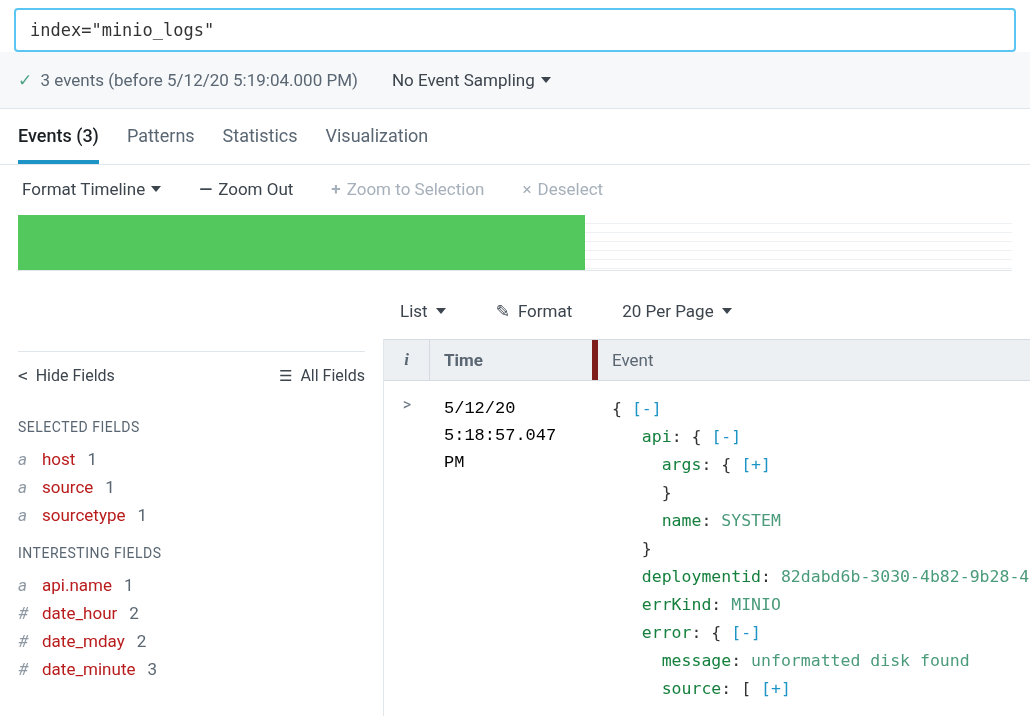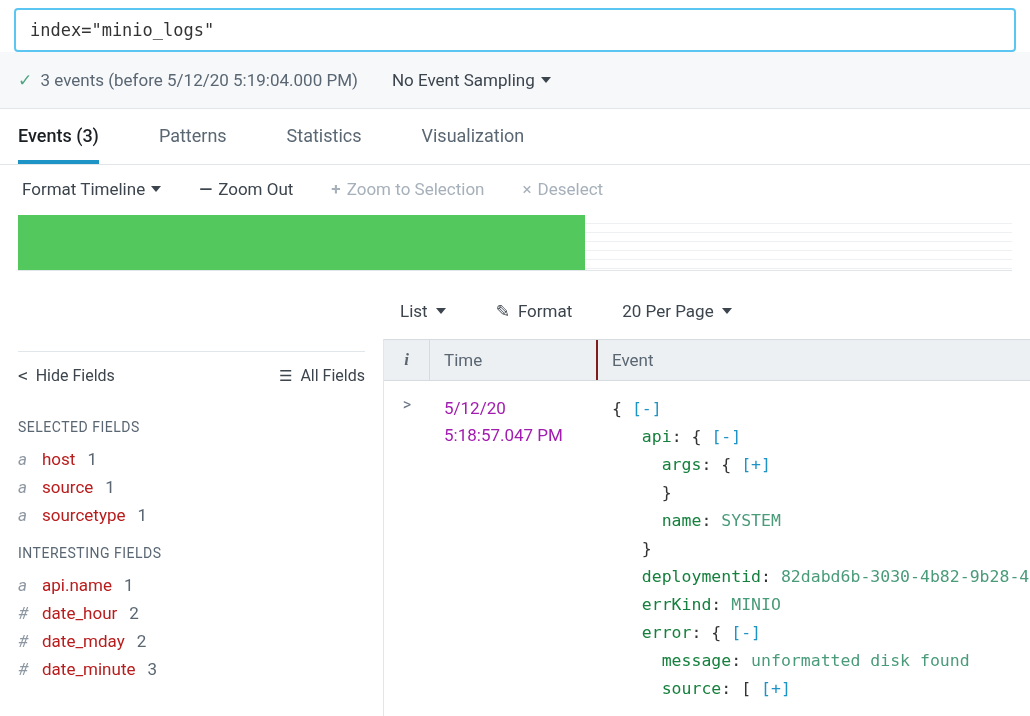--- a/index.html
+++ b/index.html
@@ -42,7 +42,7 @@
   }
   .tabs-row {
     display: flex;
-    gap: 60px;
+    gap: 28px;
     padding: 16px 18px 0 18px;
     border-bottom: 1px solid #e1e6eb;
   }

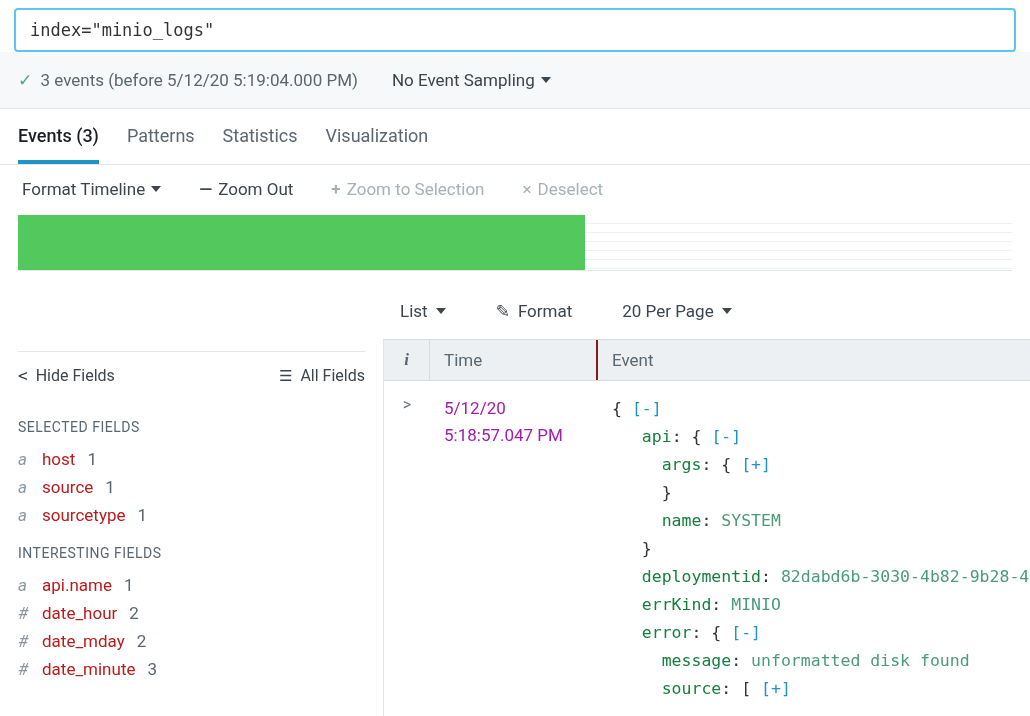--- a/index.html
+++ b/index.html
@@ -130,7 +130,7 @@
     font-size: 17px;
   }
   .col-i { width: 46px; text-align: center; padding: 10px 0; font-family: Georgia, serif; font-style: italic; font-weight: 600; color: #5a6773; border-right: 1px solid #d5dbe0;}
-  .col-time { width: 168px; padding: 10px 14px; border-right: 2px solid #7f1d1d;}
+  .col-time { width: 168px; padding: 10px 14px; border-right: 6px solid #7f1d1d; font-weight: bold;}
   .col-event { flex: 1; padding: 10px 14px; }
   .event-row { display: flex; }
   .cell-i { width: 46px; text-align: center; padding: 14px 0; color: #5a6773; cursor: pointer; }

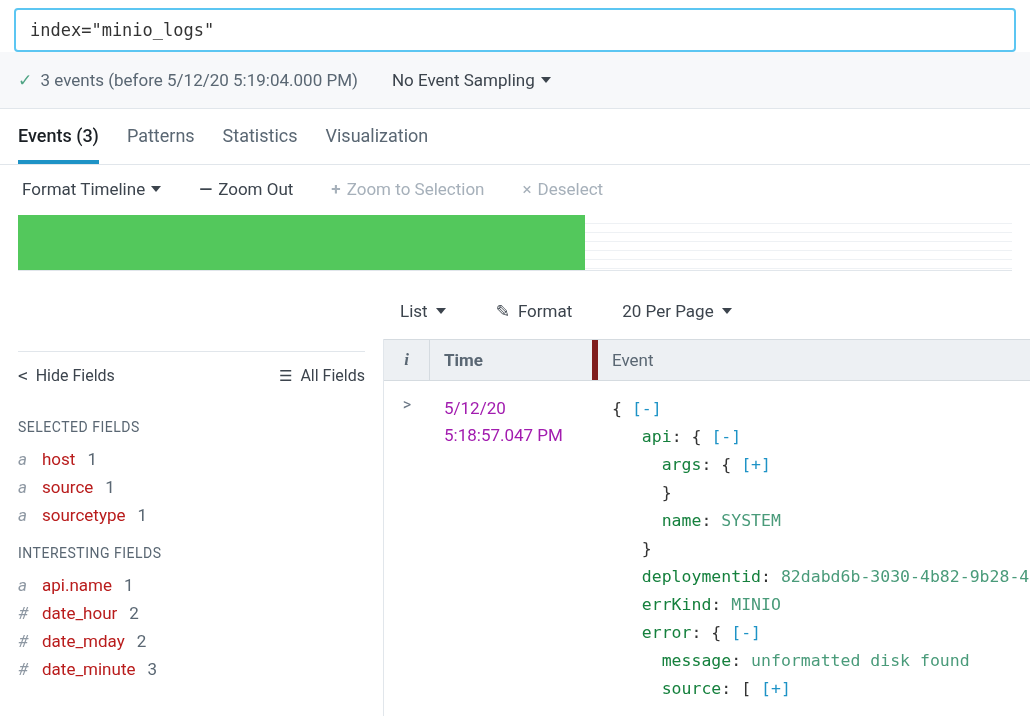--- a/index.html
+++ b/index.html
@@ -135,7 +135,7 @@
   .event-row { display: flex; }
   .cell-i { width: 46px; text-align: center; padding: 14px 0; color: #5a6773; cursor: pointer; }
   .chev-right-grey { color: #6b7785; }
-  .cell-time { width: 168px; padding: 14px 14px; color: #a21caf; font-size: 17px; line-height: 1.6; }
+  .cell-time { width: 168px; padding: 14px 14px; color: #000000; font-size: 17px; line-height: 1.6; font-family: Liberation Mono, monospace; }
   .cell-event {
     flex: 1; padding: 14px 14px;
     font-family: "Consolas", "Monaco", monospace;

